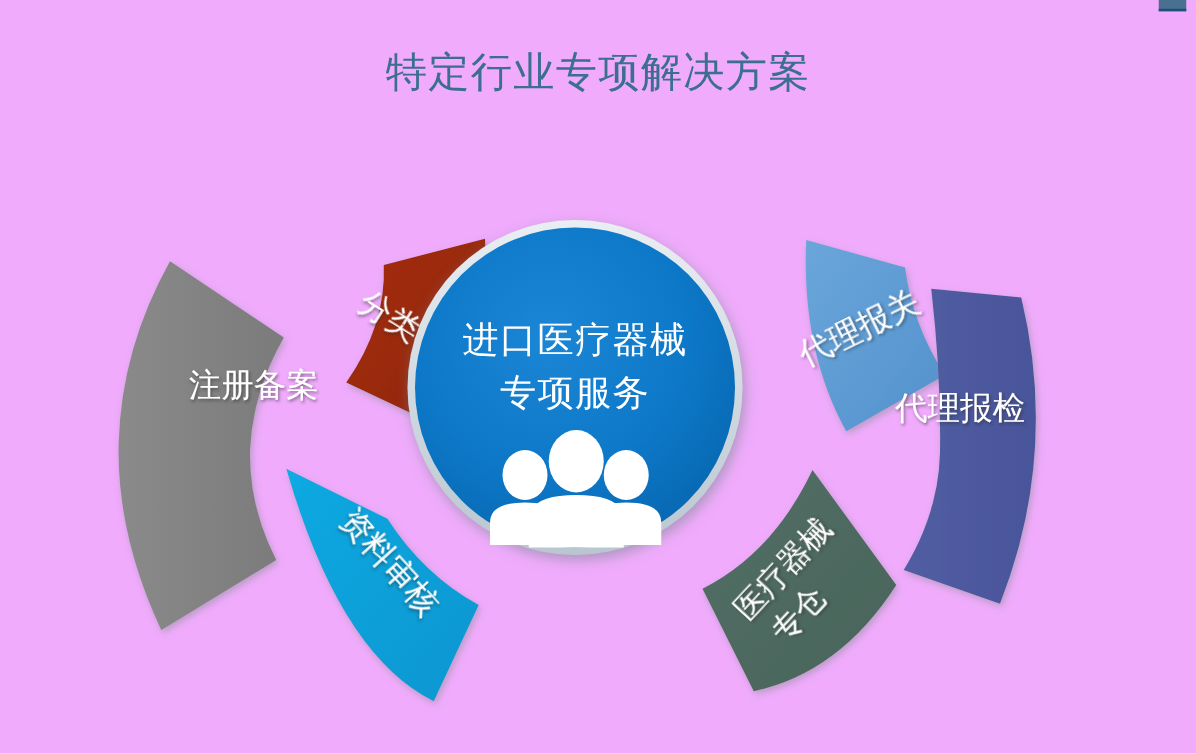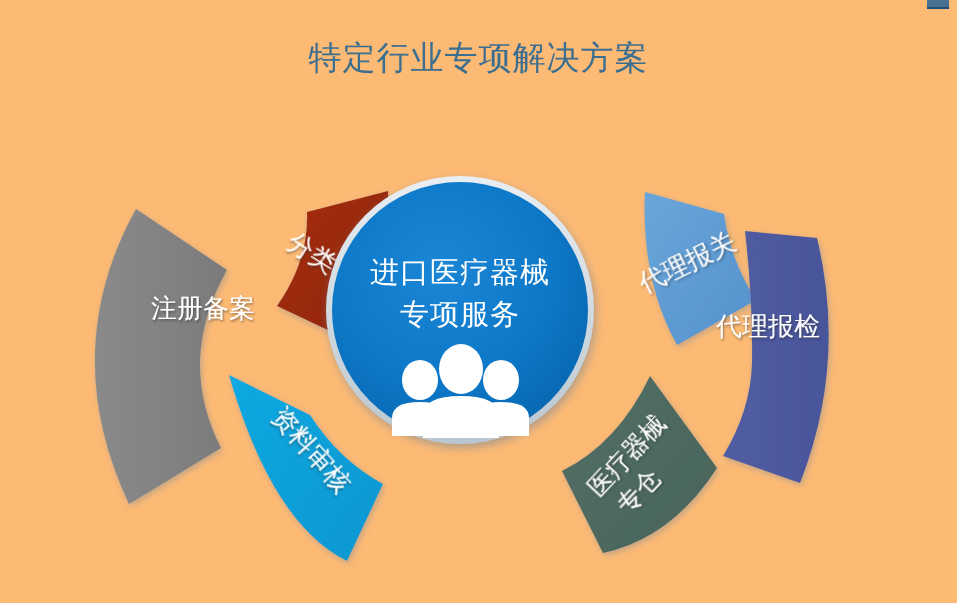--- a/index.html
+++ b/index.html
@@ -14,7 +14,7 @@
     position: relative;
     width: 957px;
     height: 603px;
-    background: #fdba74;
+    background: #f0abfc;
     overflow: hidden;
   }
   #corner-artifact {

